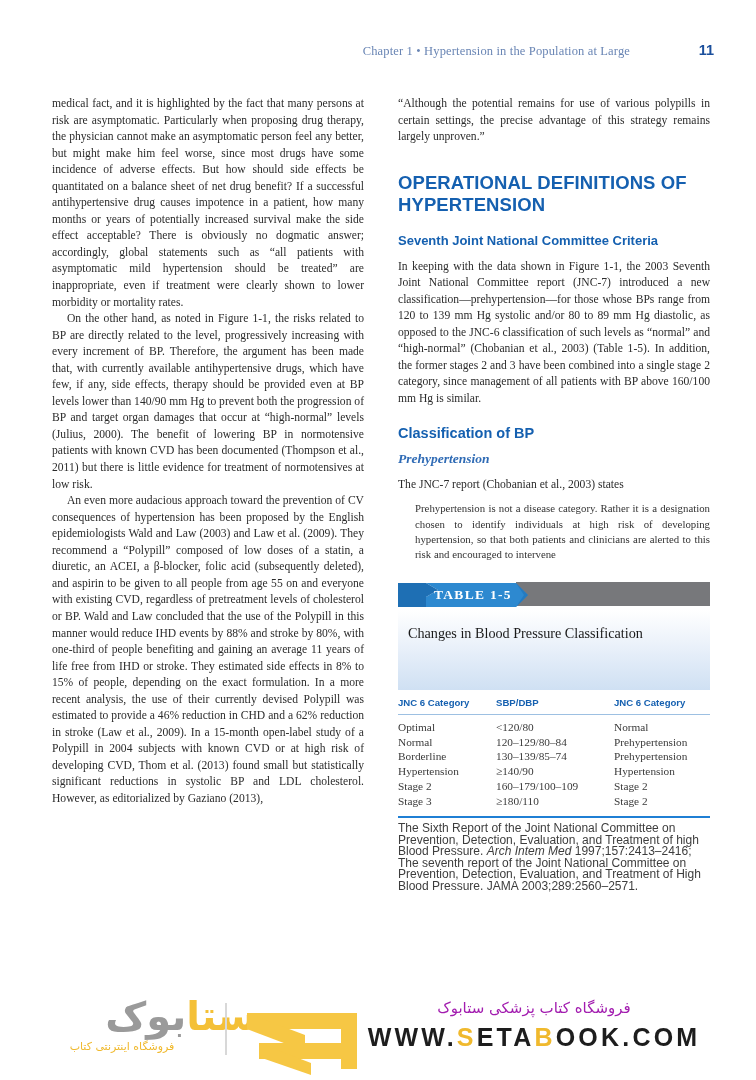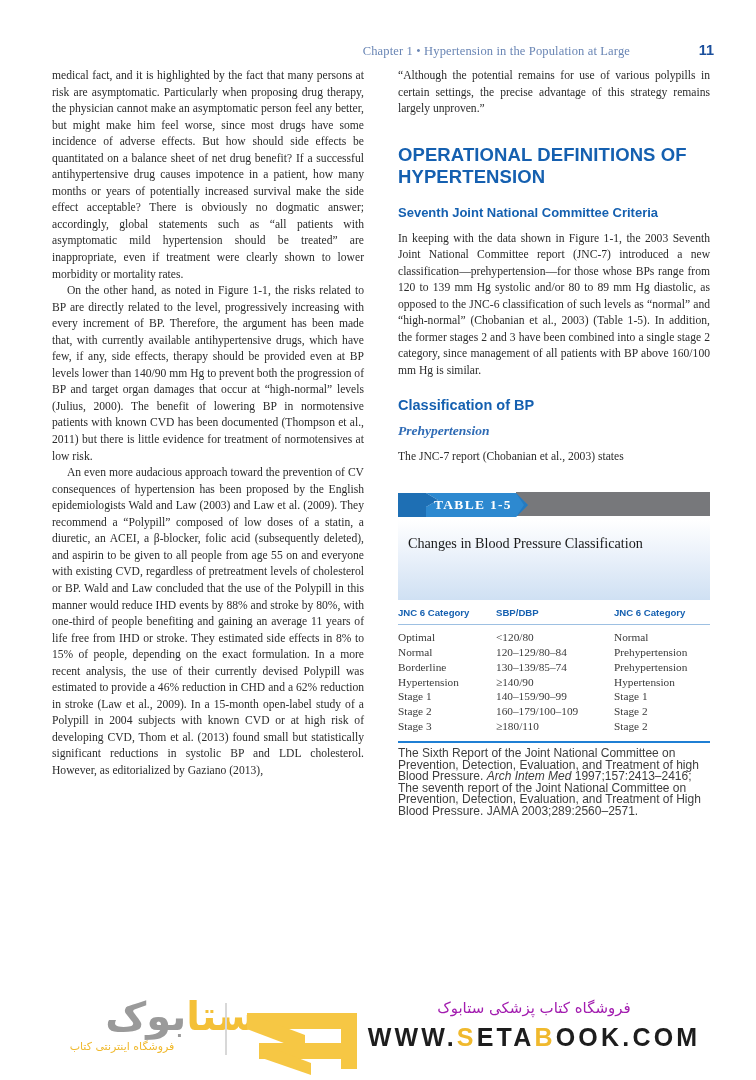--- a/index.html
+++ b/index.html
@@ -51,7 +51,7 @@
   
   .columns {
     position: absolute;
-    top: 68px;
+    top: 96px;
     left: 52px;
     width: 658px;
     height: 900px;

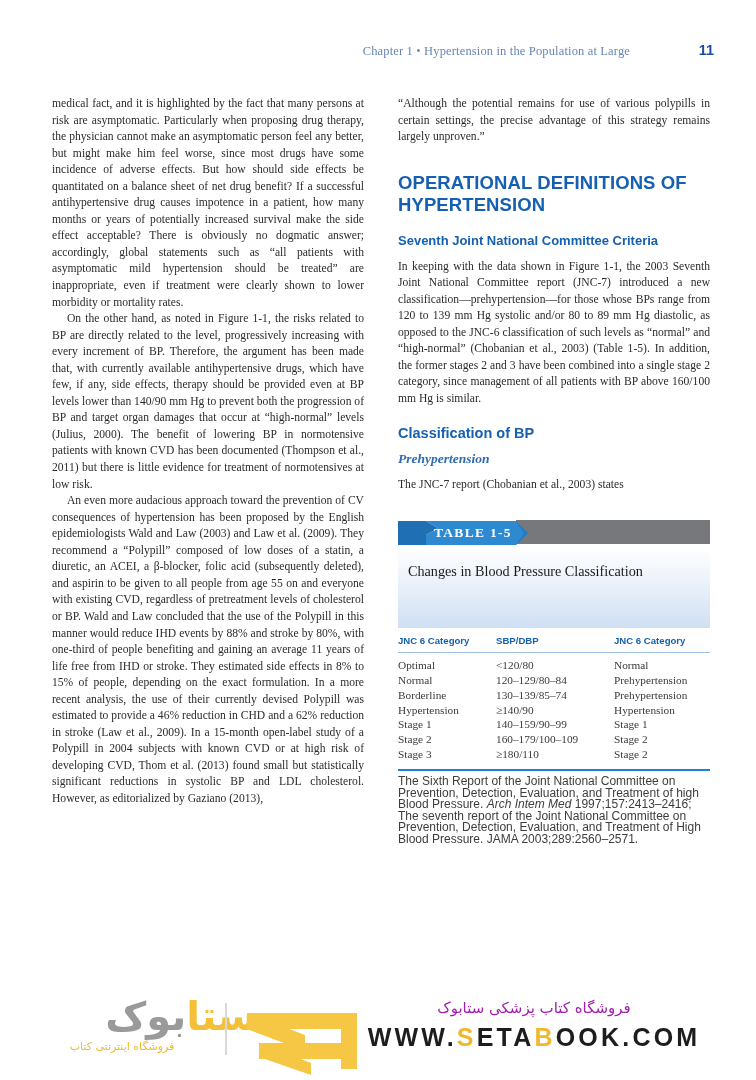--- a/index.html
+++ b/index.html
@@ -330,6 +330,7 @@
       <p class="body">The JNC-7 report (Chobanian et al., 2003) states</p>
 
       <div class="sp-8"></div>
+      <blockquote class="extract">Prehypertension is not a disease category. Rather it is a designation chosen to identify individuals at high risk of developing hypertension, so that both patients and clinicians are alerted to this risk and encouraged to intervene</blockquote>
 
       <div class="tablebox">
 

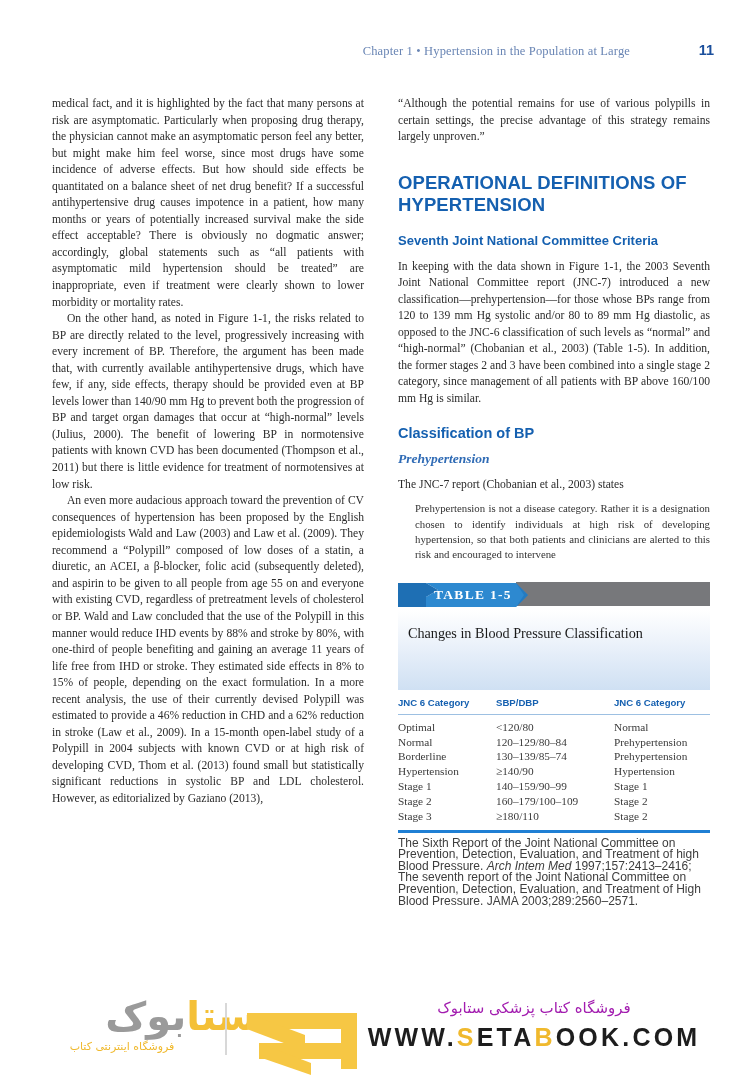--- a/index.html
+++ b/index.html
@@ -376,11 +376,6 @@
               <td>Hypertension</td>
               <td>≥140/90</td>
               <td>Hypertension</td>
-            </tr>
-            <tr>
-              <td>Stage 1</td>
-              <td>140–159/90–99</td>
-              <td>Stage 1</td>
             </tr>
             <tr>
               <td>Stage 2</td>

